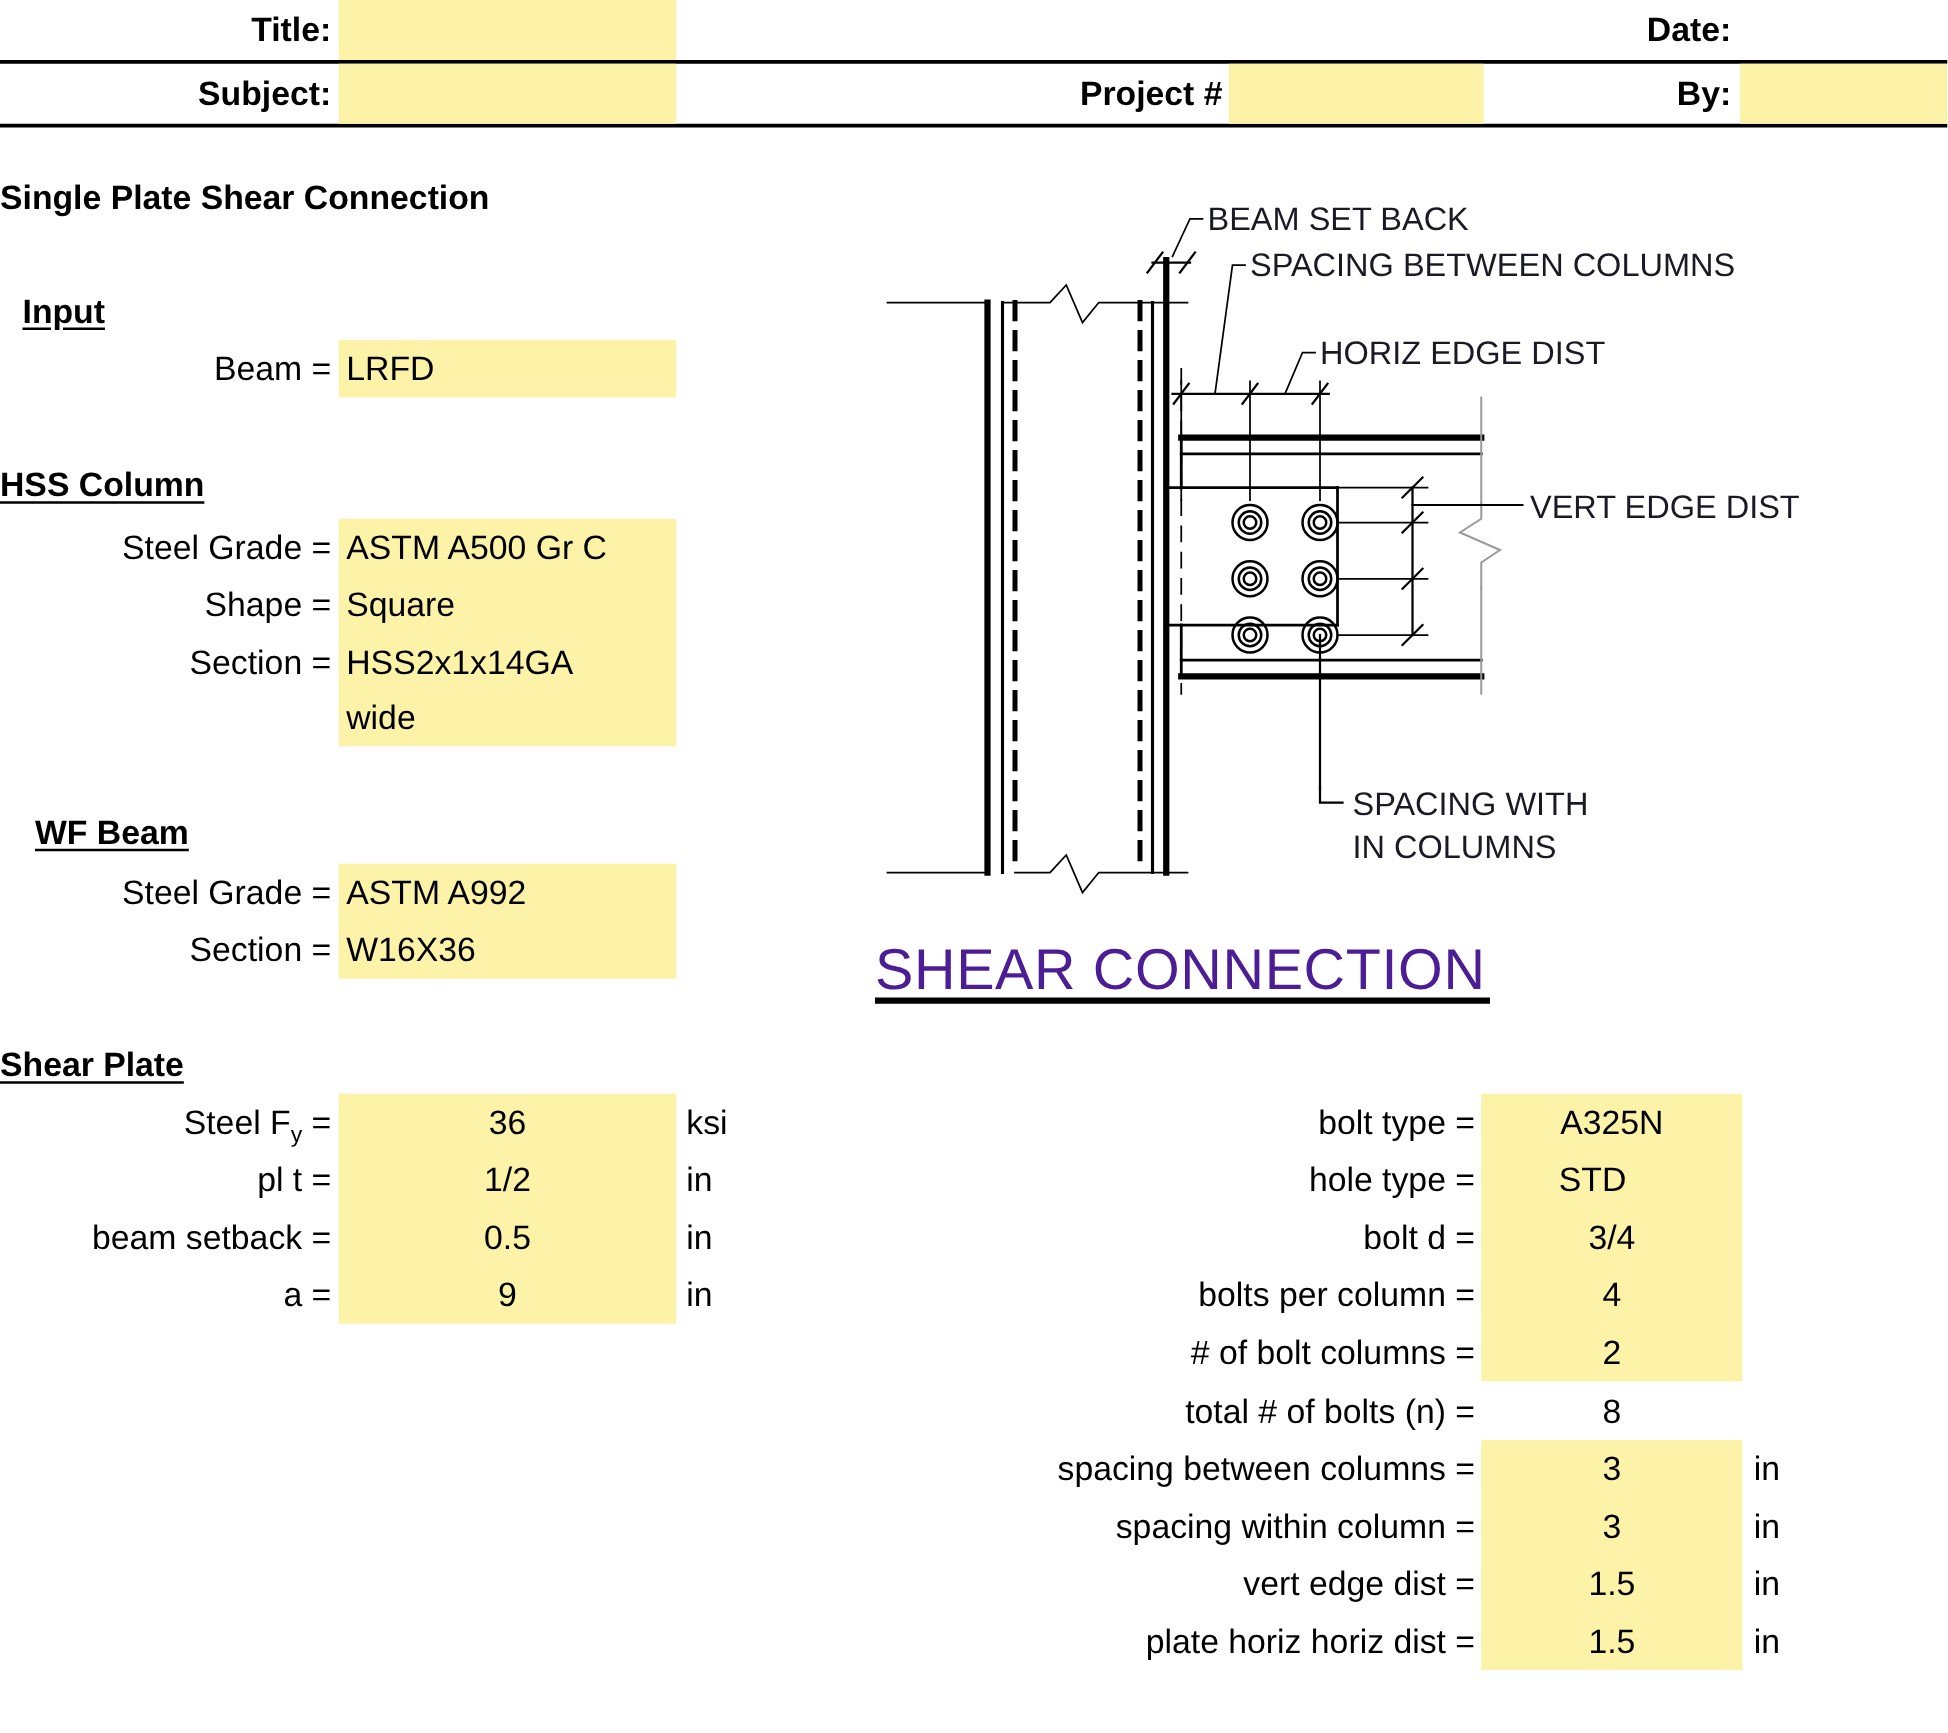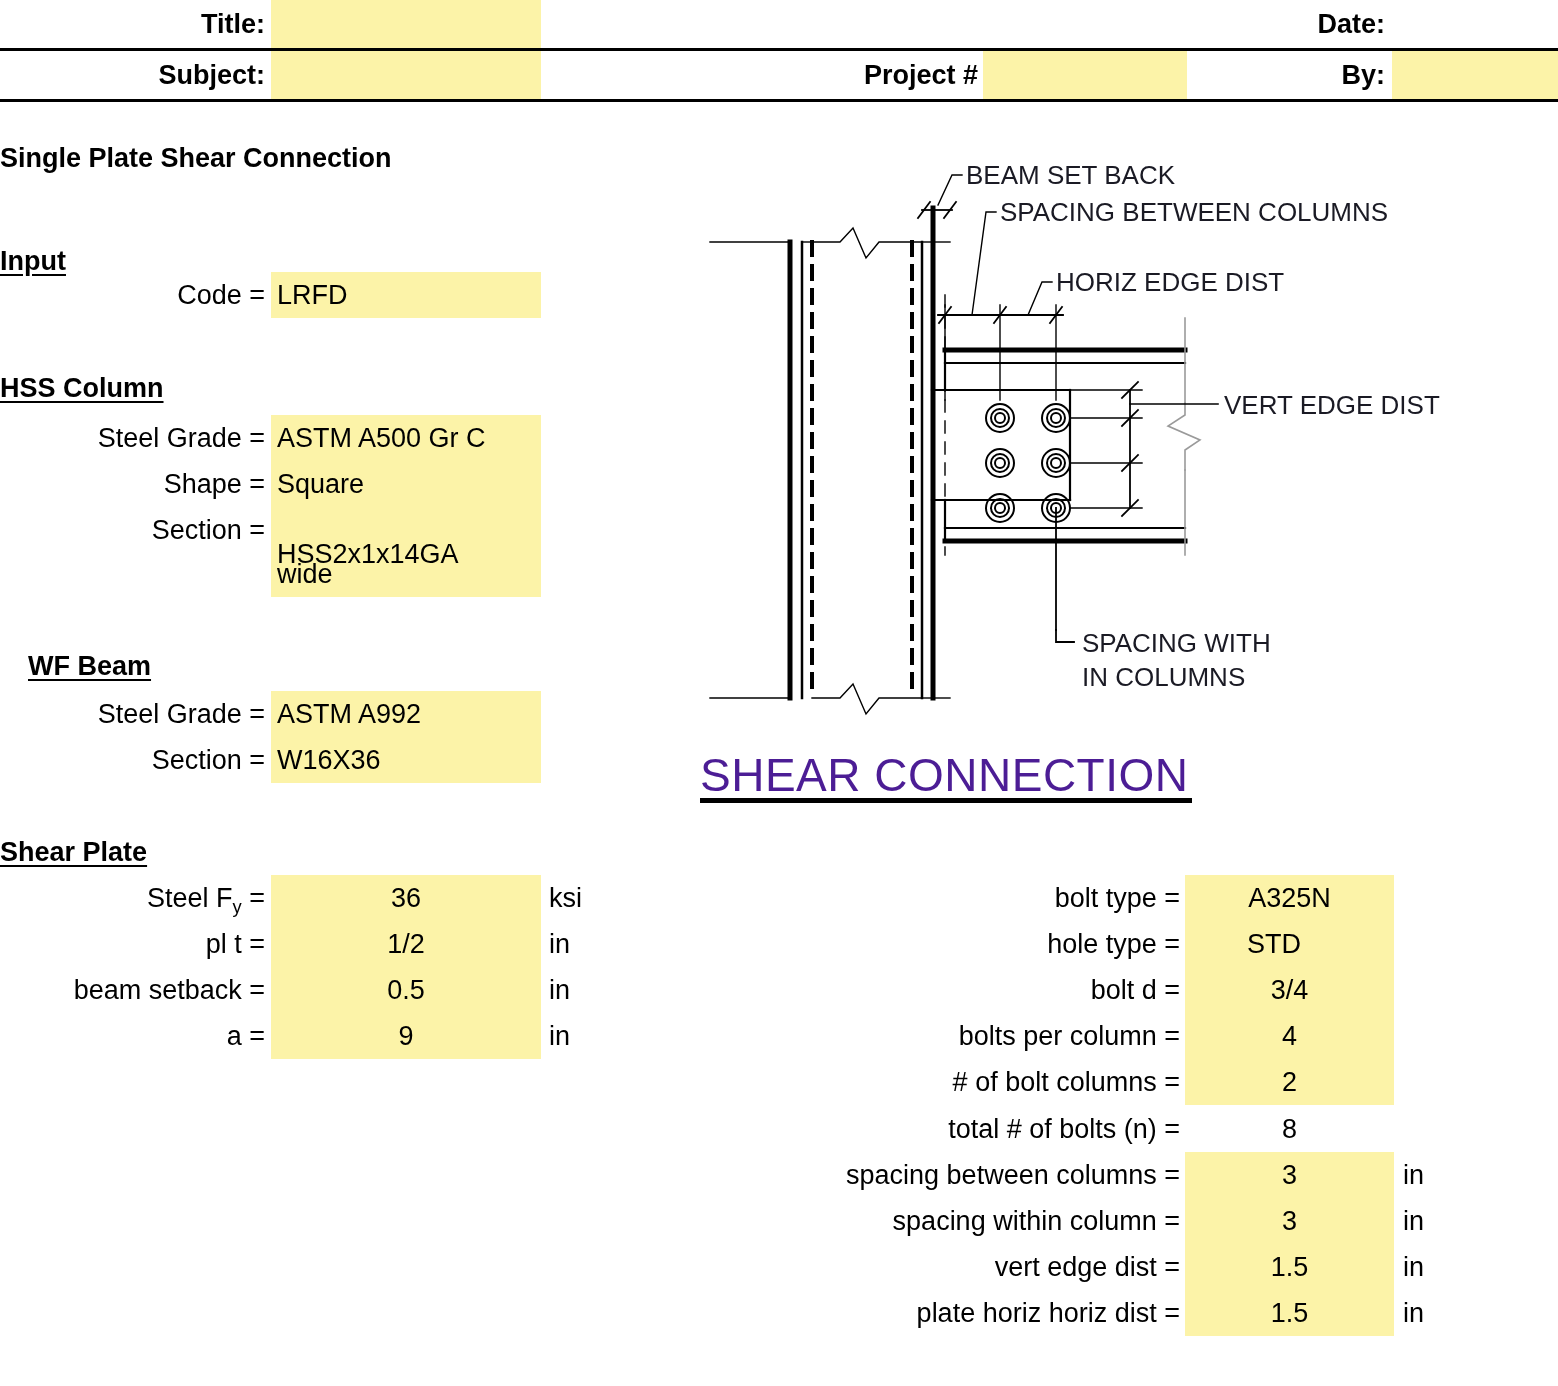--- a/index.html
+++ b/index.html
@@ -147,7 +147,7 @@
 
 <div class="sect-head" style="left:0px; top:135px;">Single Plate Shear Connection</div>
 
-<div class="sect-head sect-underline" style="left:0px; top:238px;">Input</div>
+<div class="sect-head sect-underline" style="left:0px; top:226px;padding-left:18px;">Input</div>
 
 <div class="lbl" style="left:0px; top:272px; width:265px;">Code =</div>
 <div class="val hl left" style="left:271px; top:272px; width:270px;">LRFD</div>

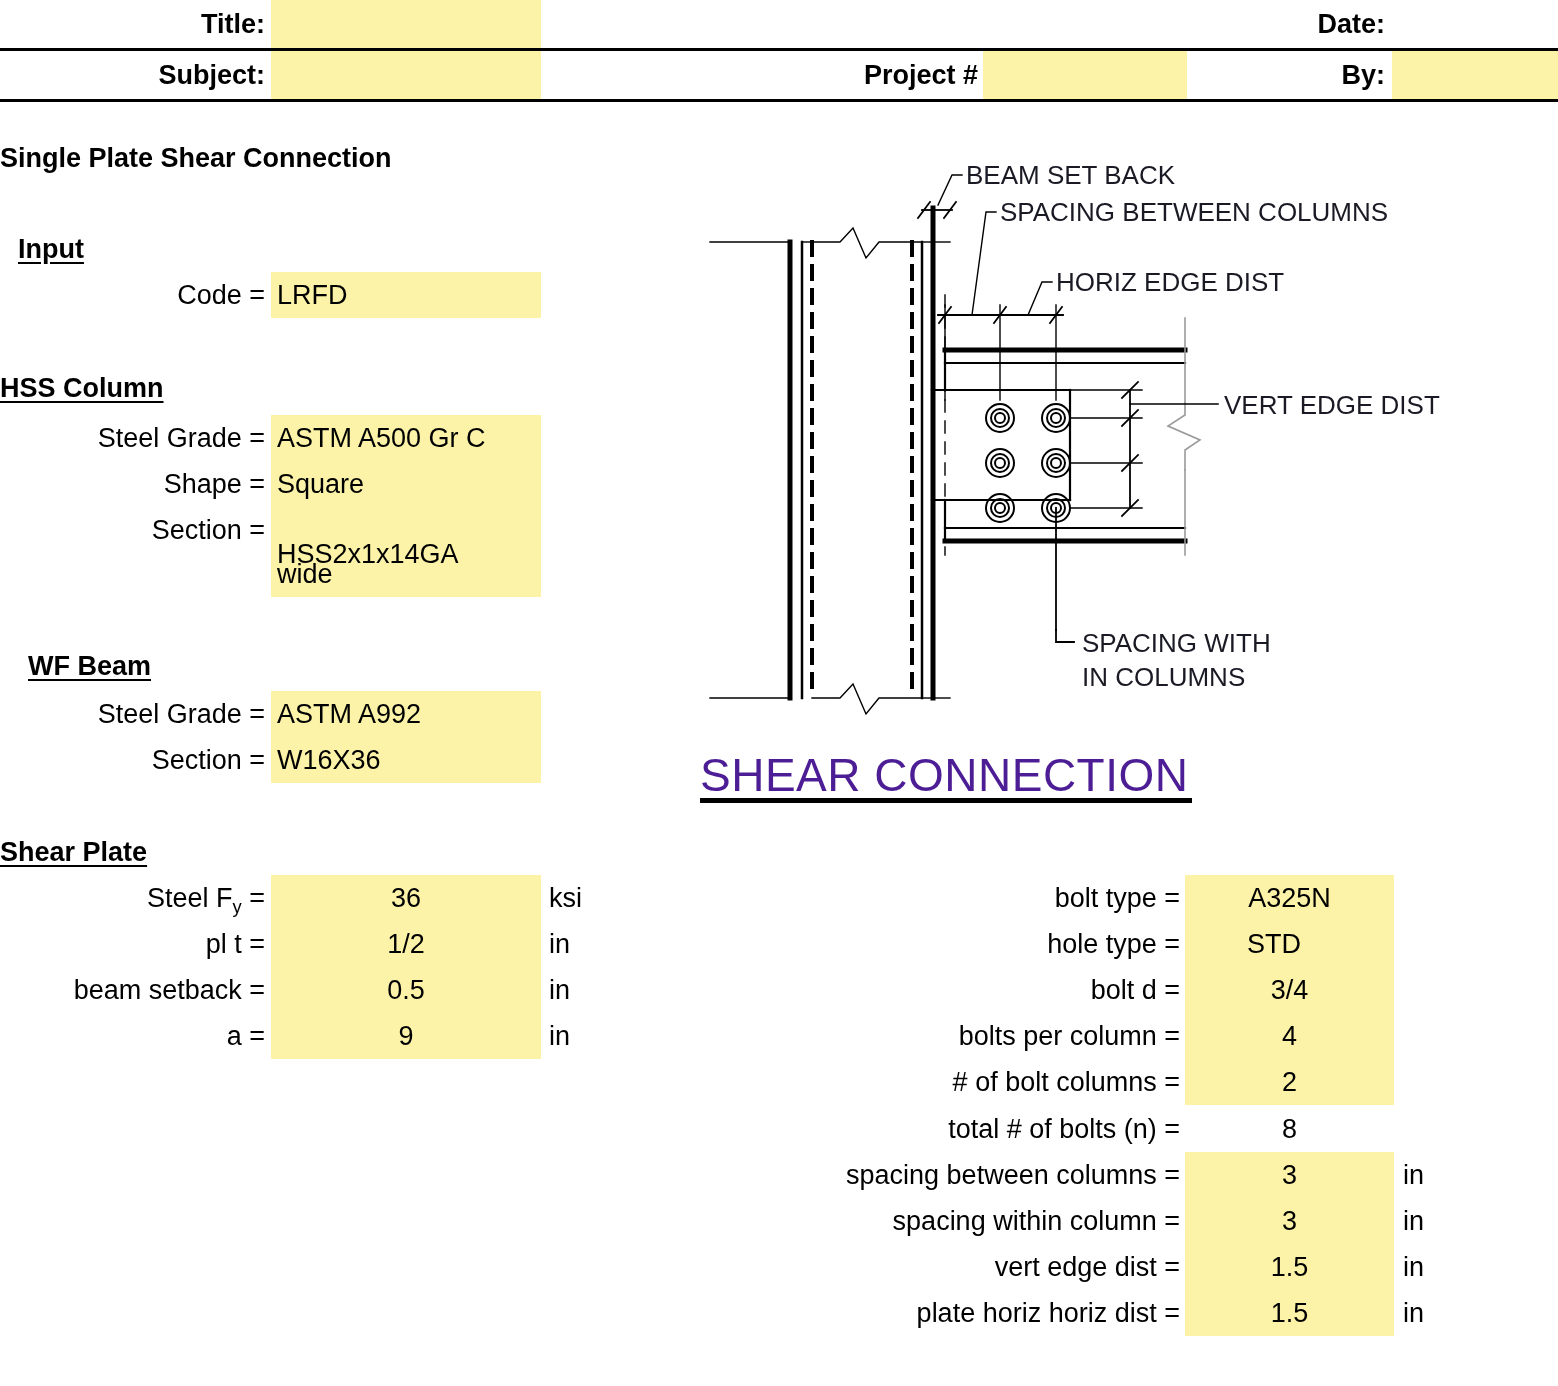--- a/index.html
+++ b/index.html
@@ -149,7 +149,7 @@
 
 <div class="sect-head sect-underline" style="left:0px; top:226px;padding-left:18px;">Input</div>
 
-<div class="lbl" style="left:0px; top:272px; width:265px;">Code =</div>
+<div class="lbl" style="left:0px; top:272px; width:265px;">Beam =</div>
 <div class="val hl left" style="left:271px; top:272px; width:270px;">LRFD</div>
 
 <div class="sect-head sect-underline" style="left:0px; top:365px;">HSS Column</div>

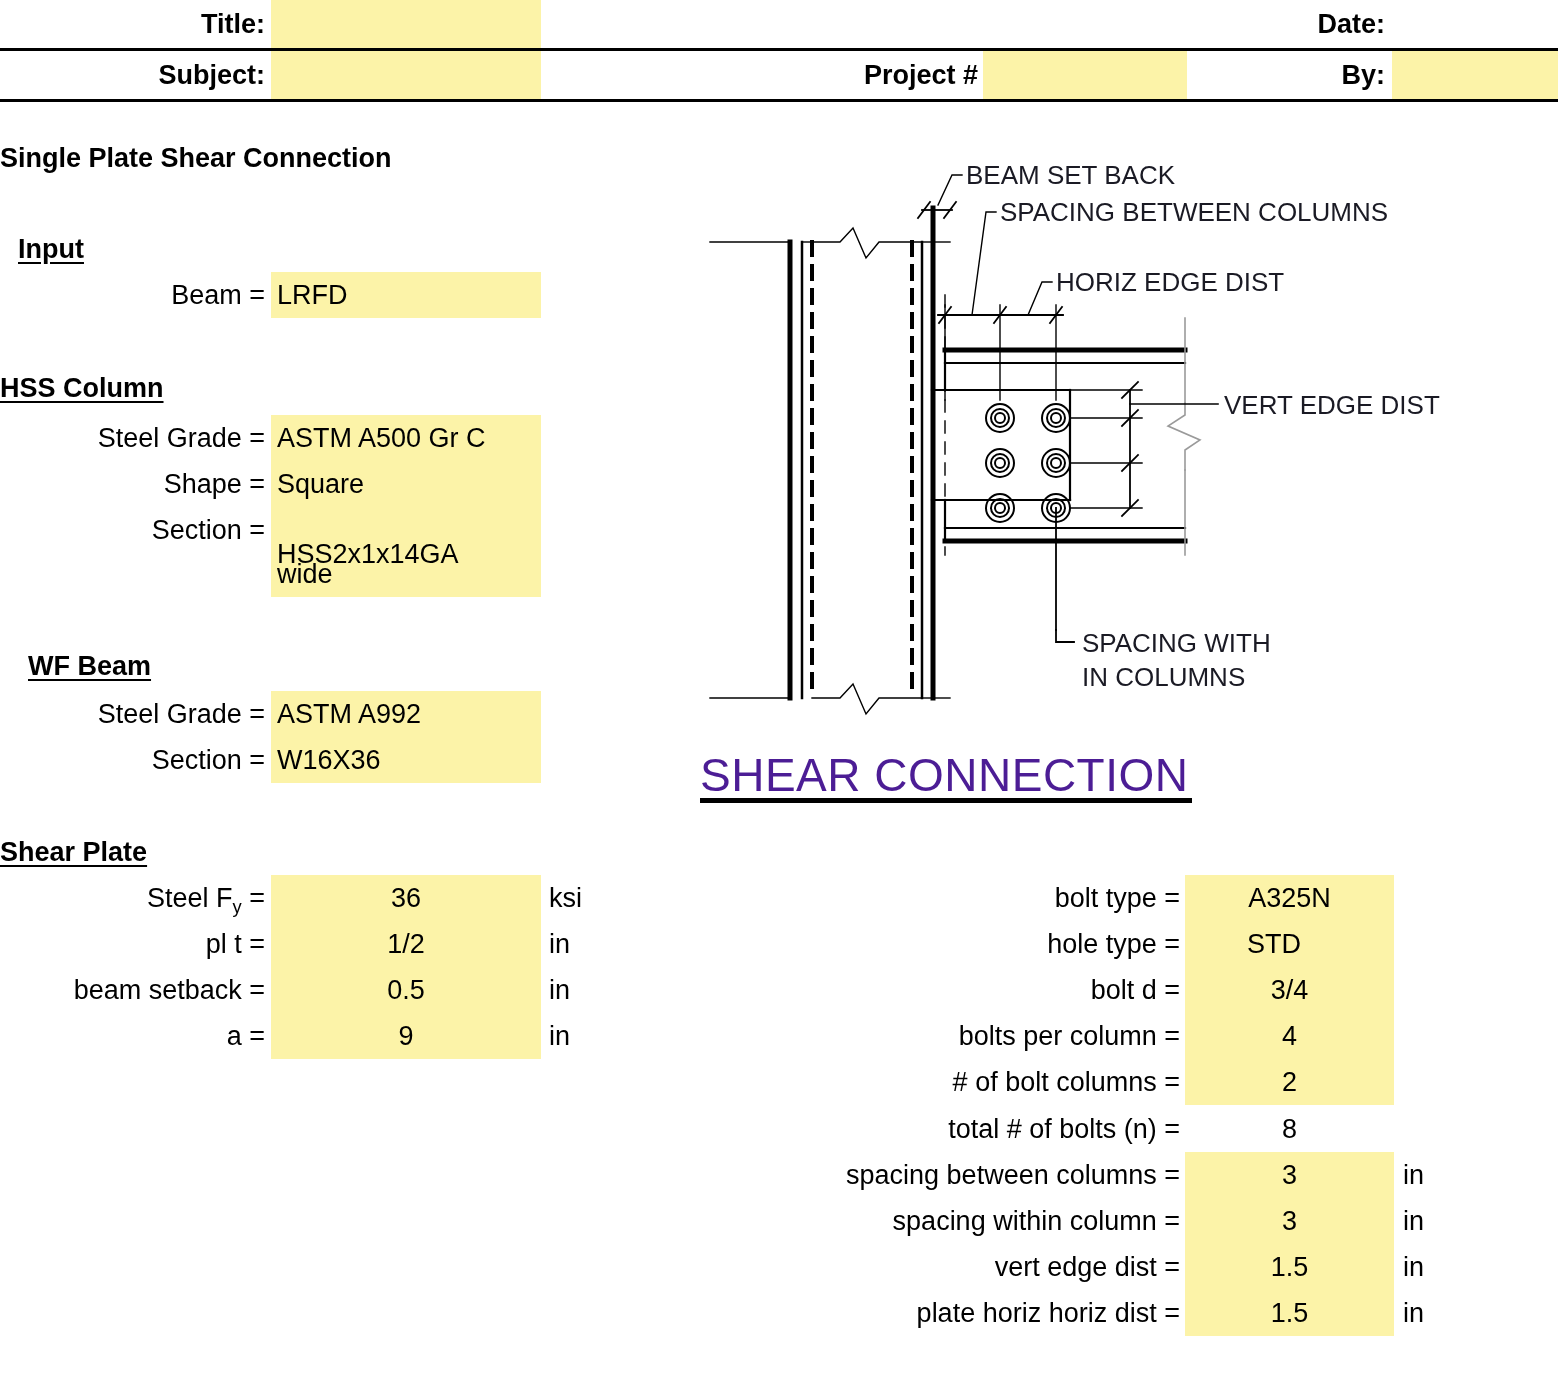--- a/index.html
+++ b/index.html
@@ -163,7 +163,7 @@
 <div class="val left" style="left:271px; top:461px; width:270px;">Square</div>
 
 <div class="lbl" style="left:0px; top:507px; width:265px;">Section =</div>
-<div class="val left" style="left:271px; top:507px; width:270px;margin-top:24px;">HSS2x1x14GA</div>
+<div class="val left" style="left:271px; top:507px; width:270px;">HSS2x1x14GA</div>
 <div class="val left" style="left:271px; top:551px; width:270px;">wide</div>
 
 <div class="sect-head sect-underline" style="left:0px; top:643px;margin-left:28px;">WF Beam</div>

